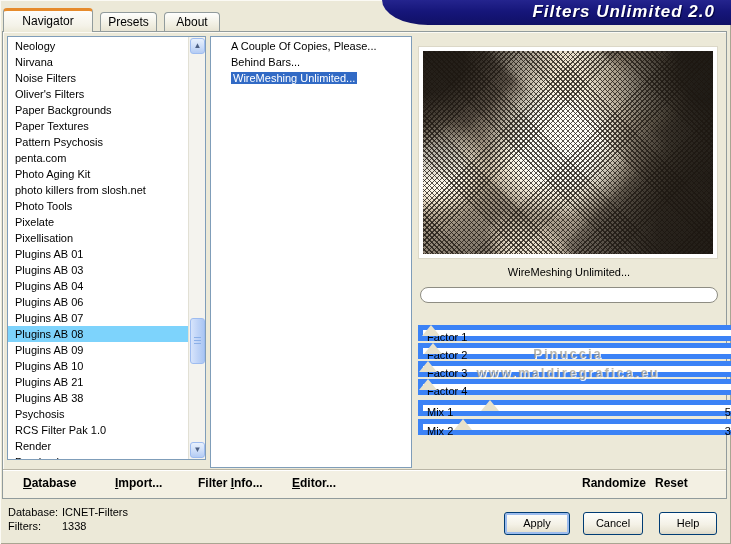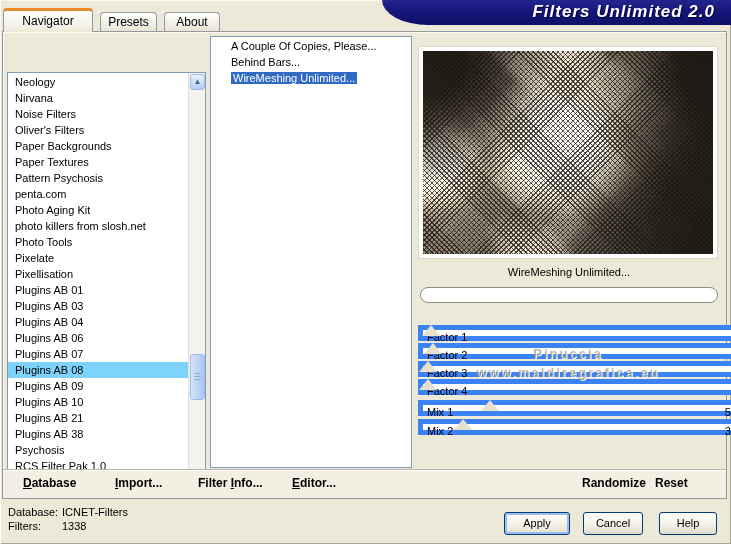--- a/index.html
+++ b/index.html
@@ -34,7 +34,7 @@
 
   
   .listbox { position:absolute; background:#fff; border:1px solid #7f9db9; overflow:hidden; }
-  #category-list { left:4px; top:4px; width:199px; height:424px;margin-top:36px; }
+  #category-list { left:4px; top:4px; width:199px; height:424px; }
   #filter-list   { left:207px; top:4px; width:202px; height:432px; }
   .list-item { height:16px; line-height:16px; padding-left:7px; white-space:nowrap; cursor:default; }
   .list-item.sel-soft { background:#7dd3fc; }

